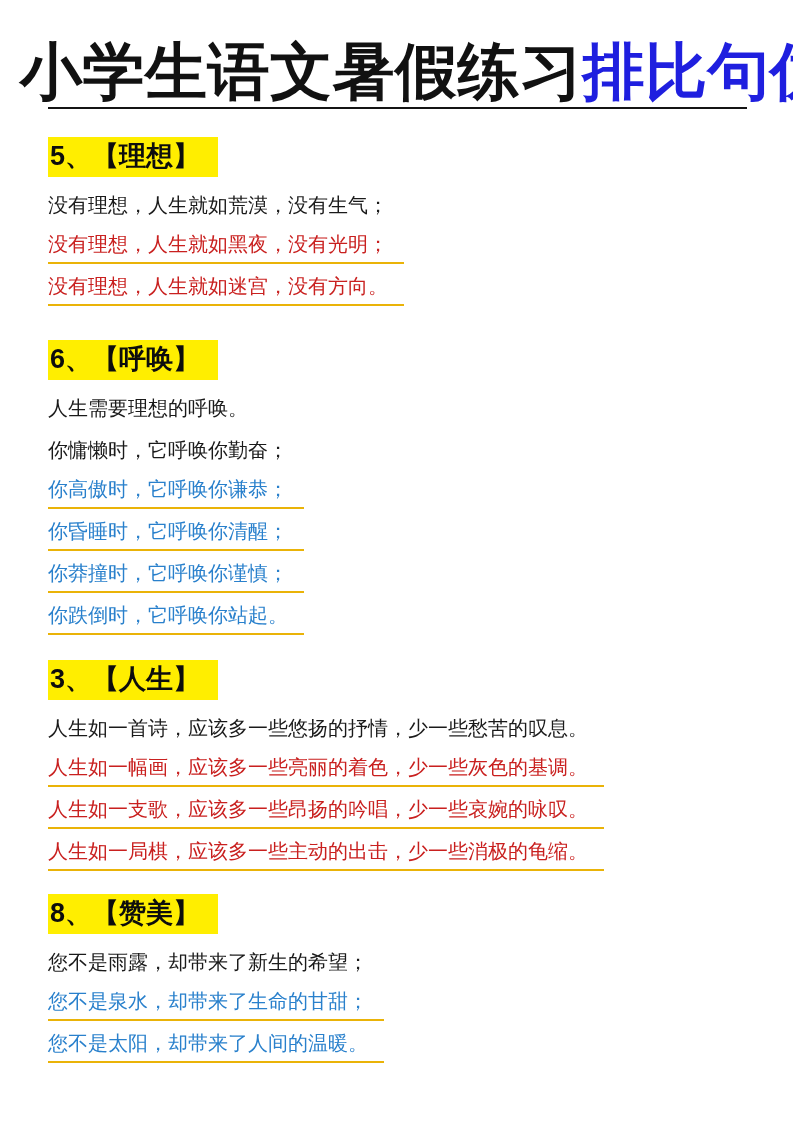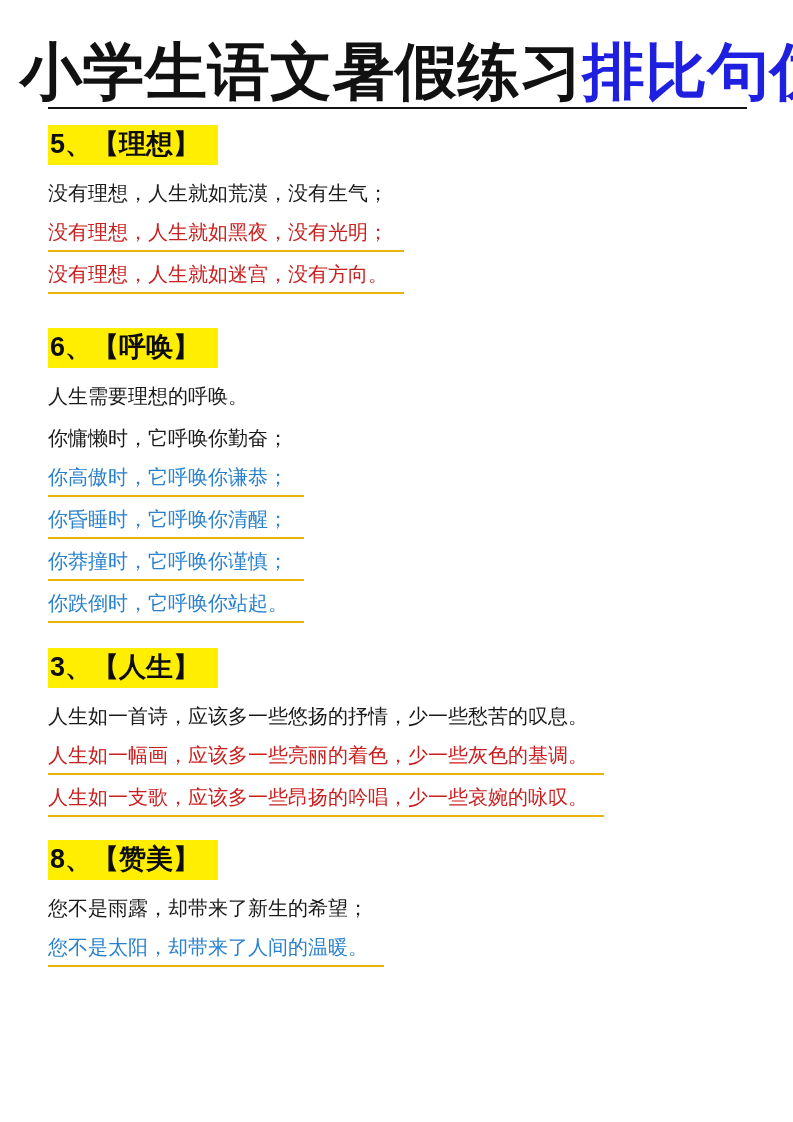--- a/index.html
+++ b/index.html
@@ -15,7 +15,7 @@
 
   
   .sec{margin-left:48px;margin-right:24px;}
-  .sec-5{margin-top:16px;}
+  .sec-5{margin-top:28px;}
   .sec-6{margin-top:30px;}
   .sec-7{margin-top:21px;}
   .sec-8{margin-top:19px;}

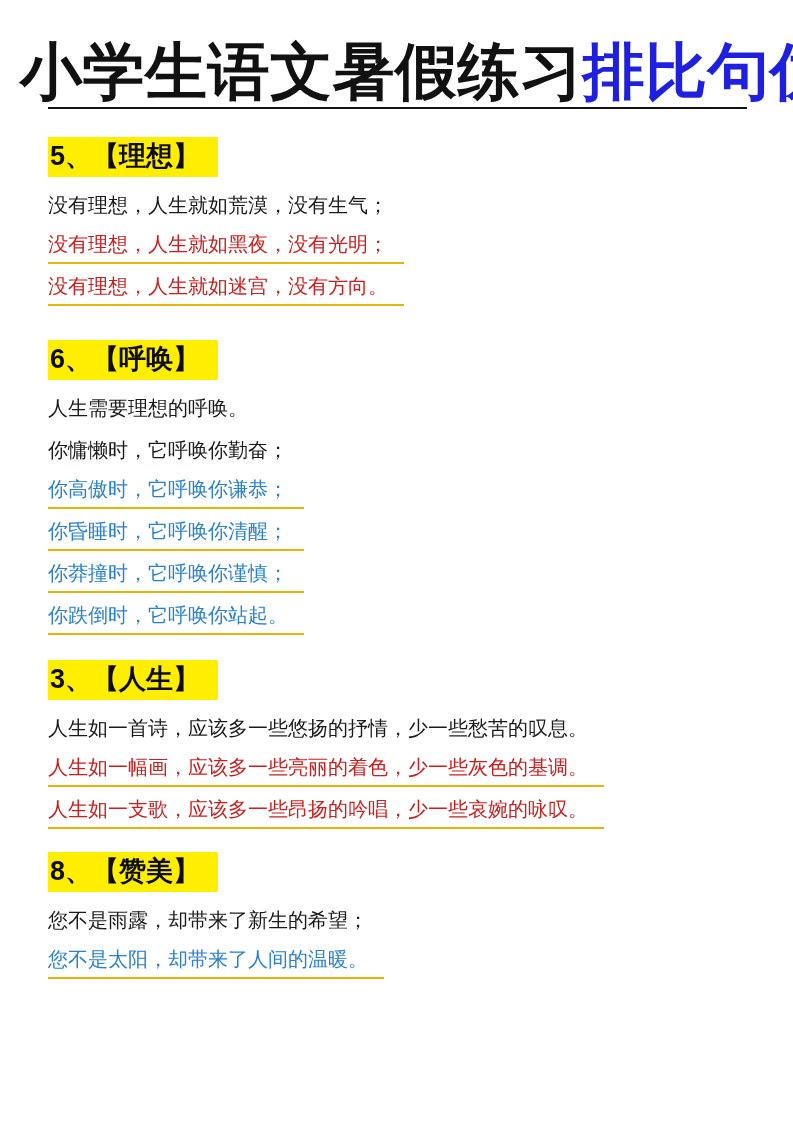--- a/index.html
+++ b/index.html
@@ -82,6 +82,9 @@
         <div class="line red u">
           <span class="txt">人生如一支歌，应该多一些昂扬的吟唱，少一些哀婉的咏叹。</span>
         </div>
+        <div class="line red u">
+          <span class="txt">人生如一局棋，应该多一些主动的出击，少一些消极的龟缩。</span>
+        </div>
       </section>
       <section class="sec sec-8">
         <div class="sec-head-row"><span class="sec-head">8、【赞美】</span></div>

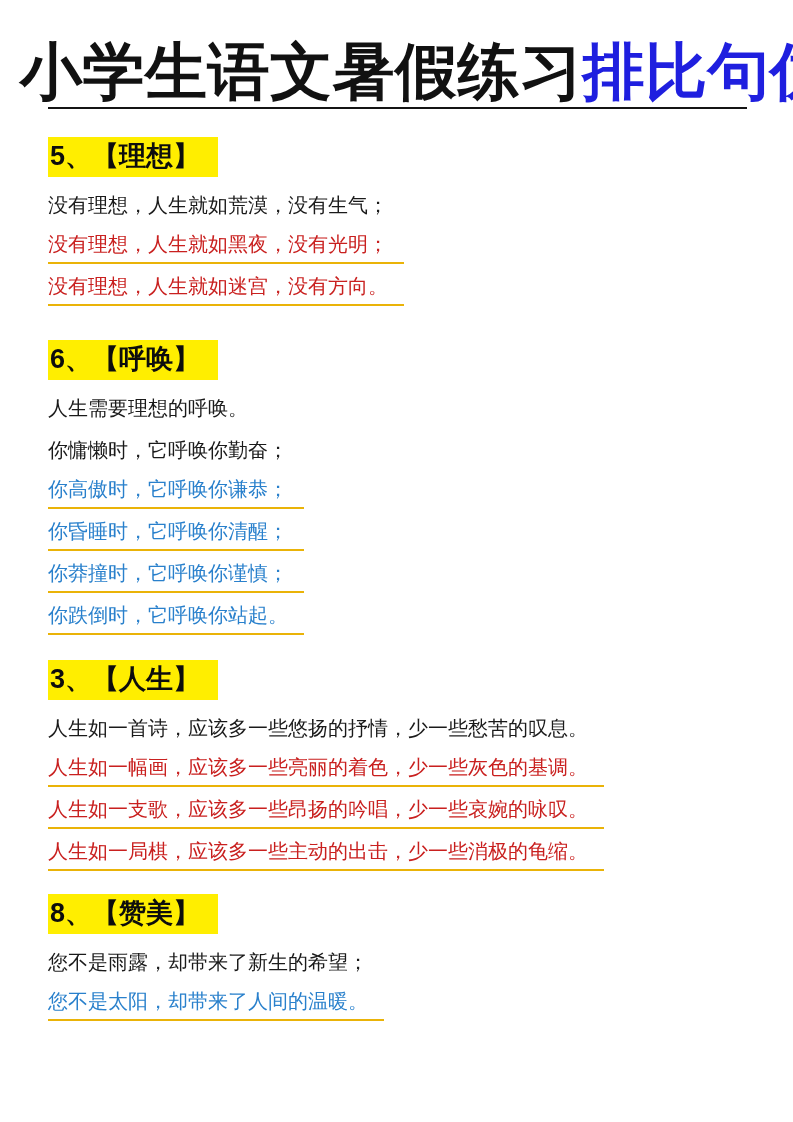--- a/index.html
+++ b/index.html
@@ -92,6 +92,9 @@
           <span class="txt">您不是雨露，却带来了新生的希望；</span>
         </div>
         <div class="line blue u">
+          <span class="txt">您不是泉水，却带来了生命的甘甜；</span>
+        </div>
+        <div class="line blue u">
           <span class="txt">您不是太阳，却带来了人间的温暖。</span>
         </div>
       </section>

